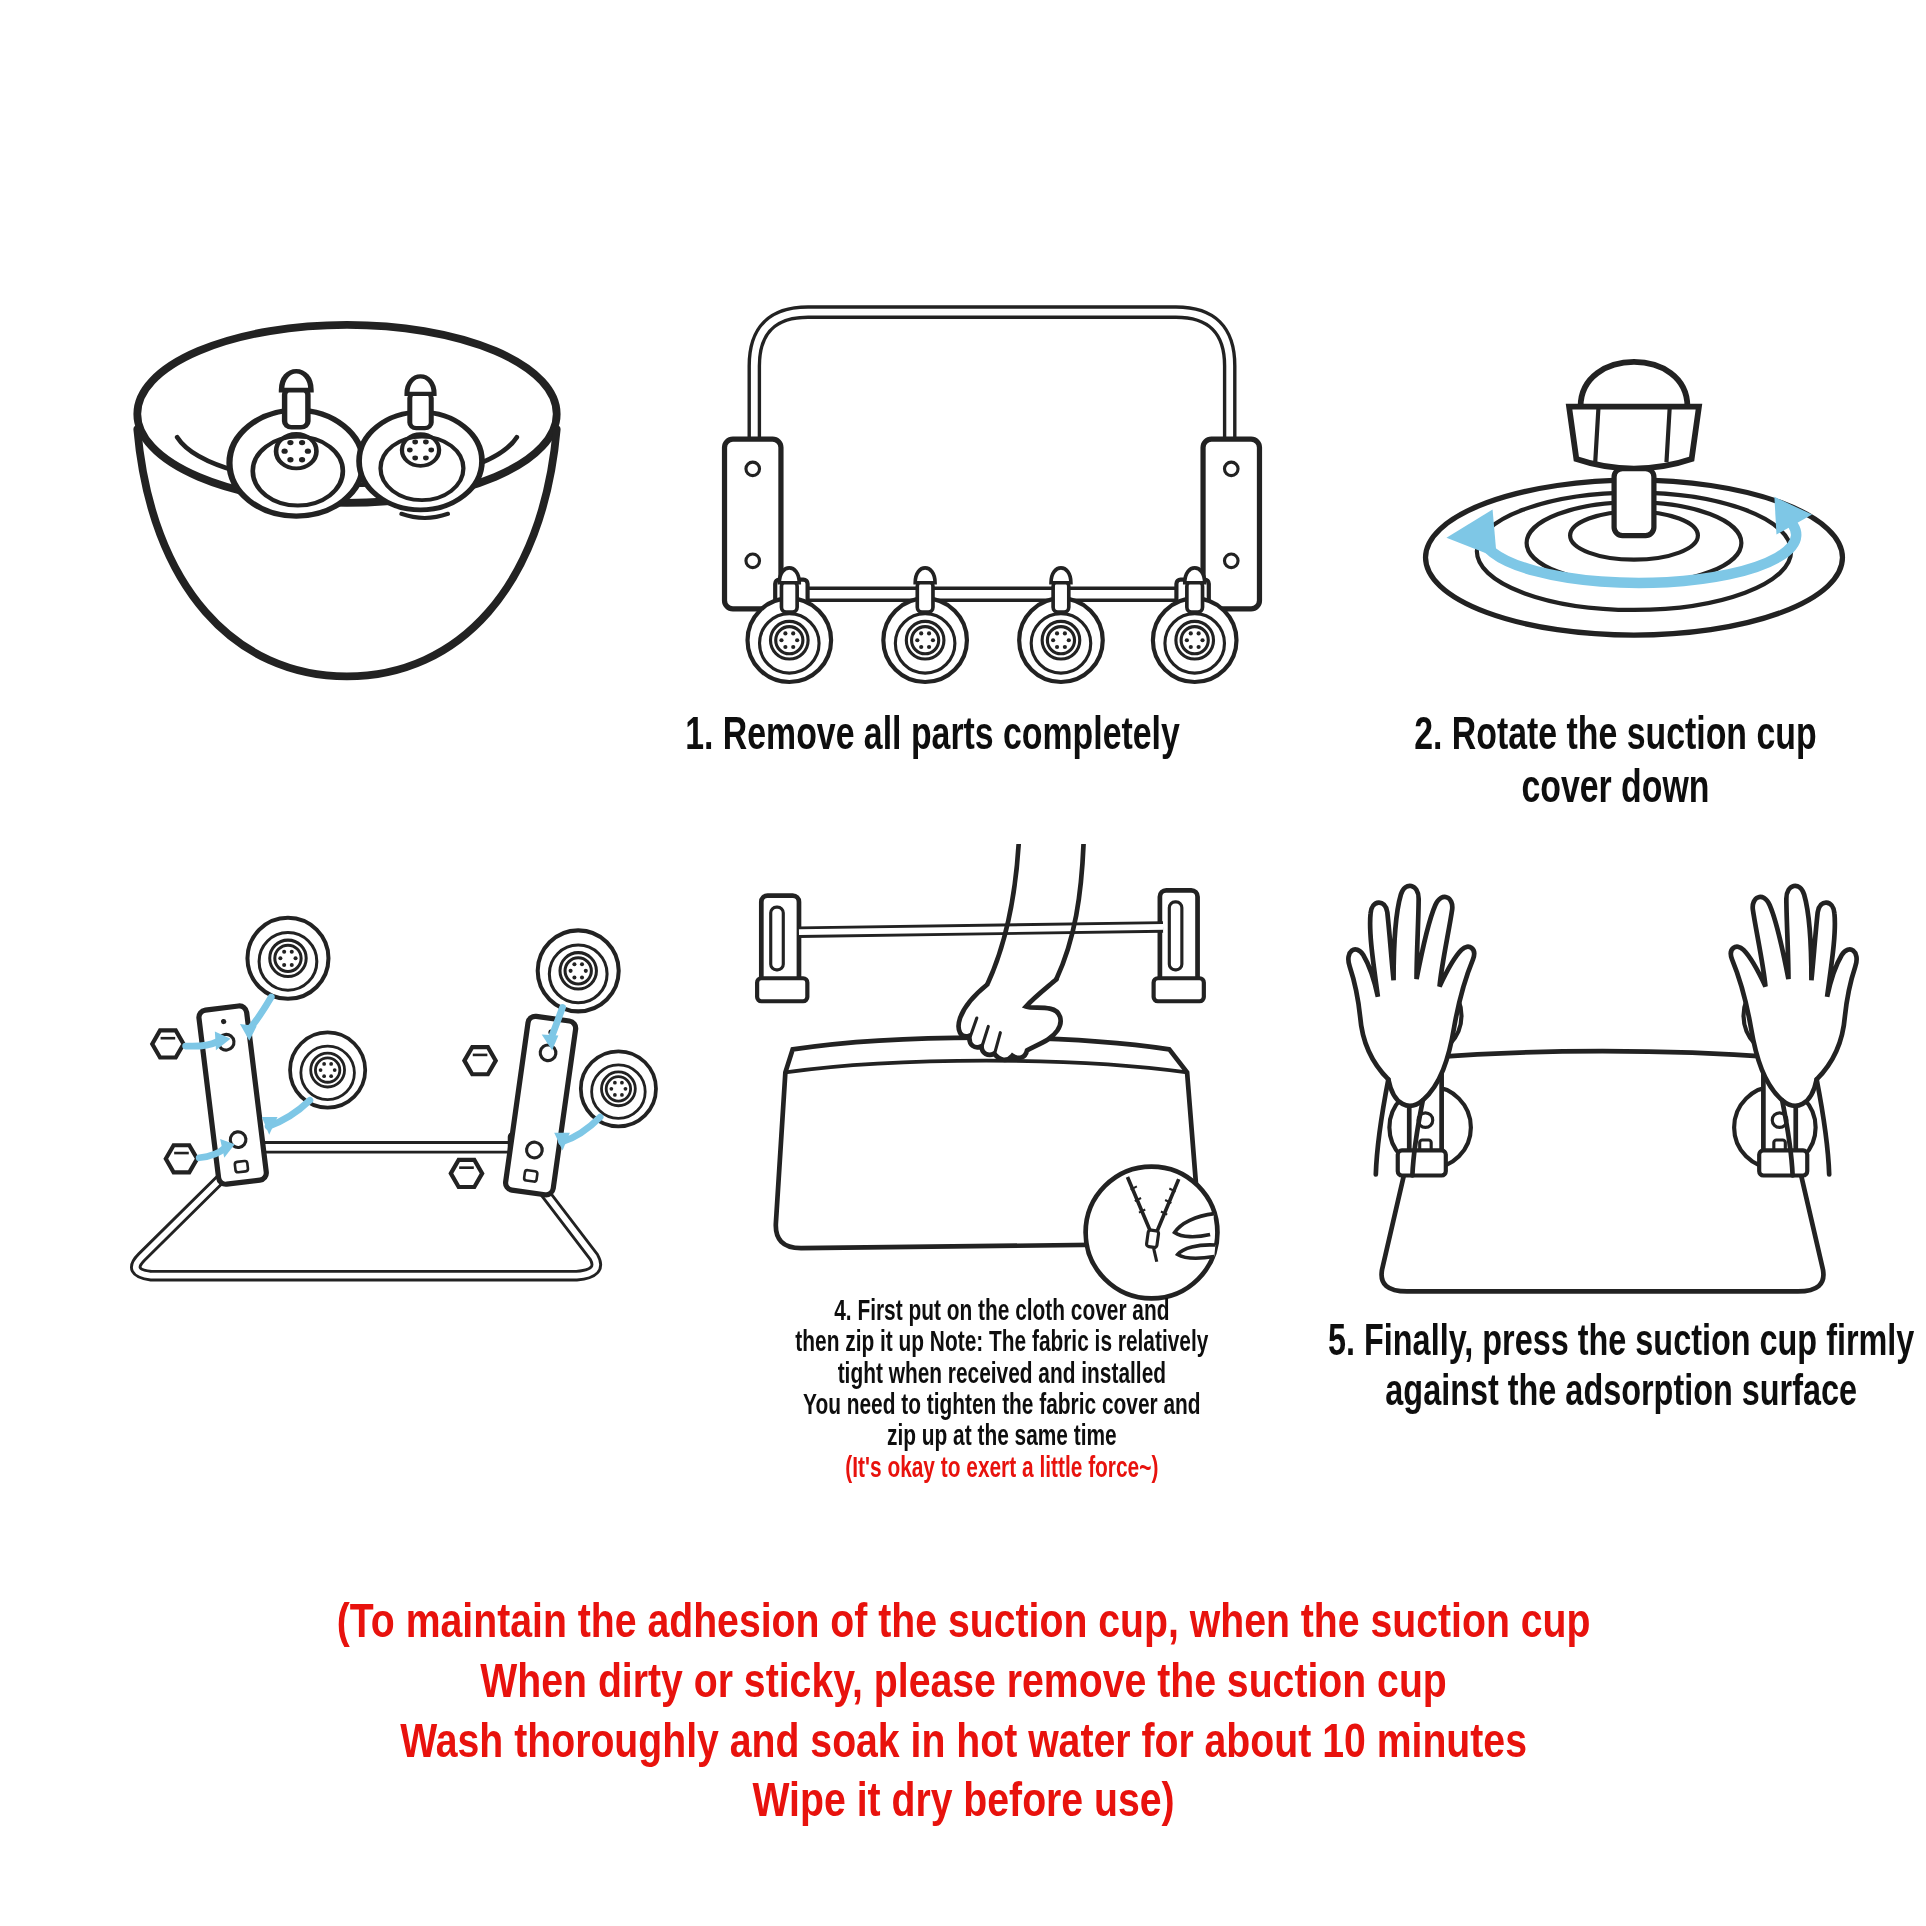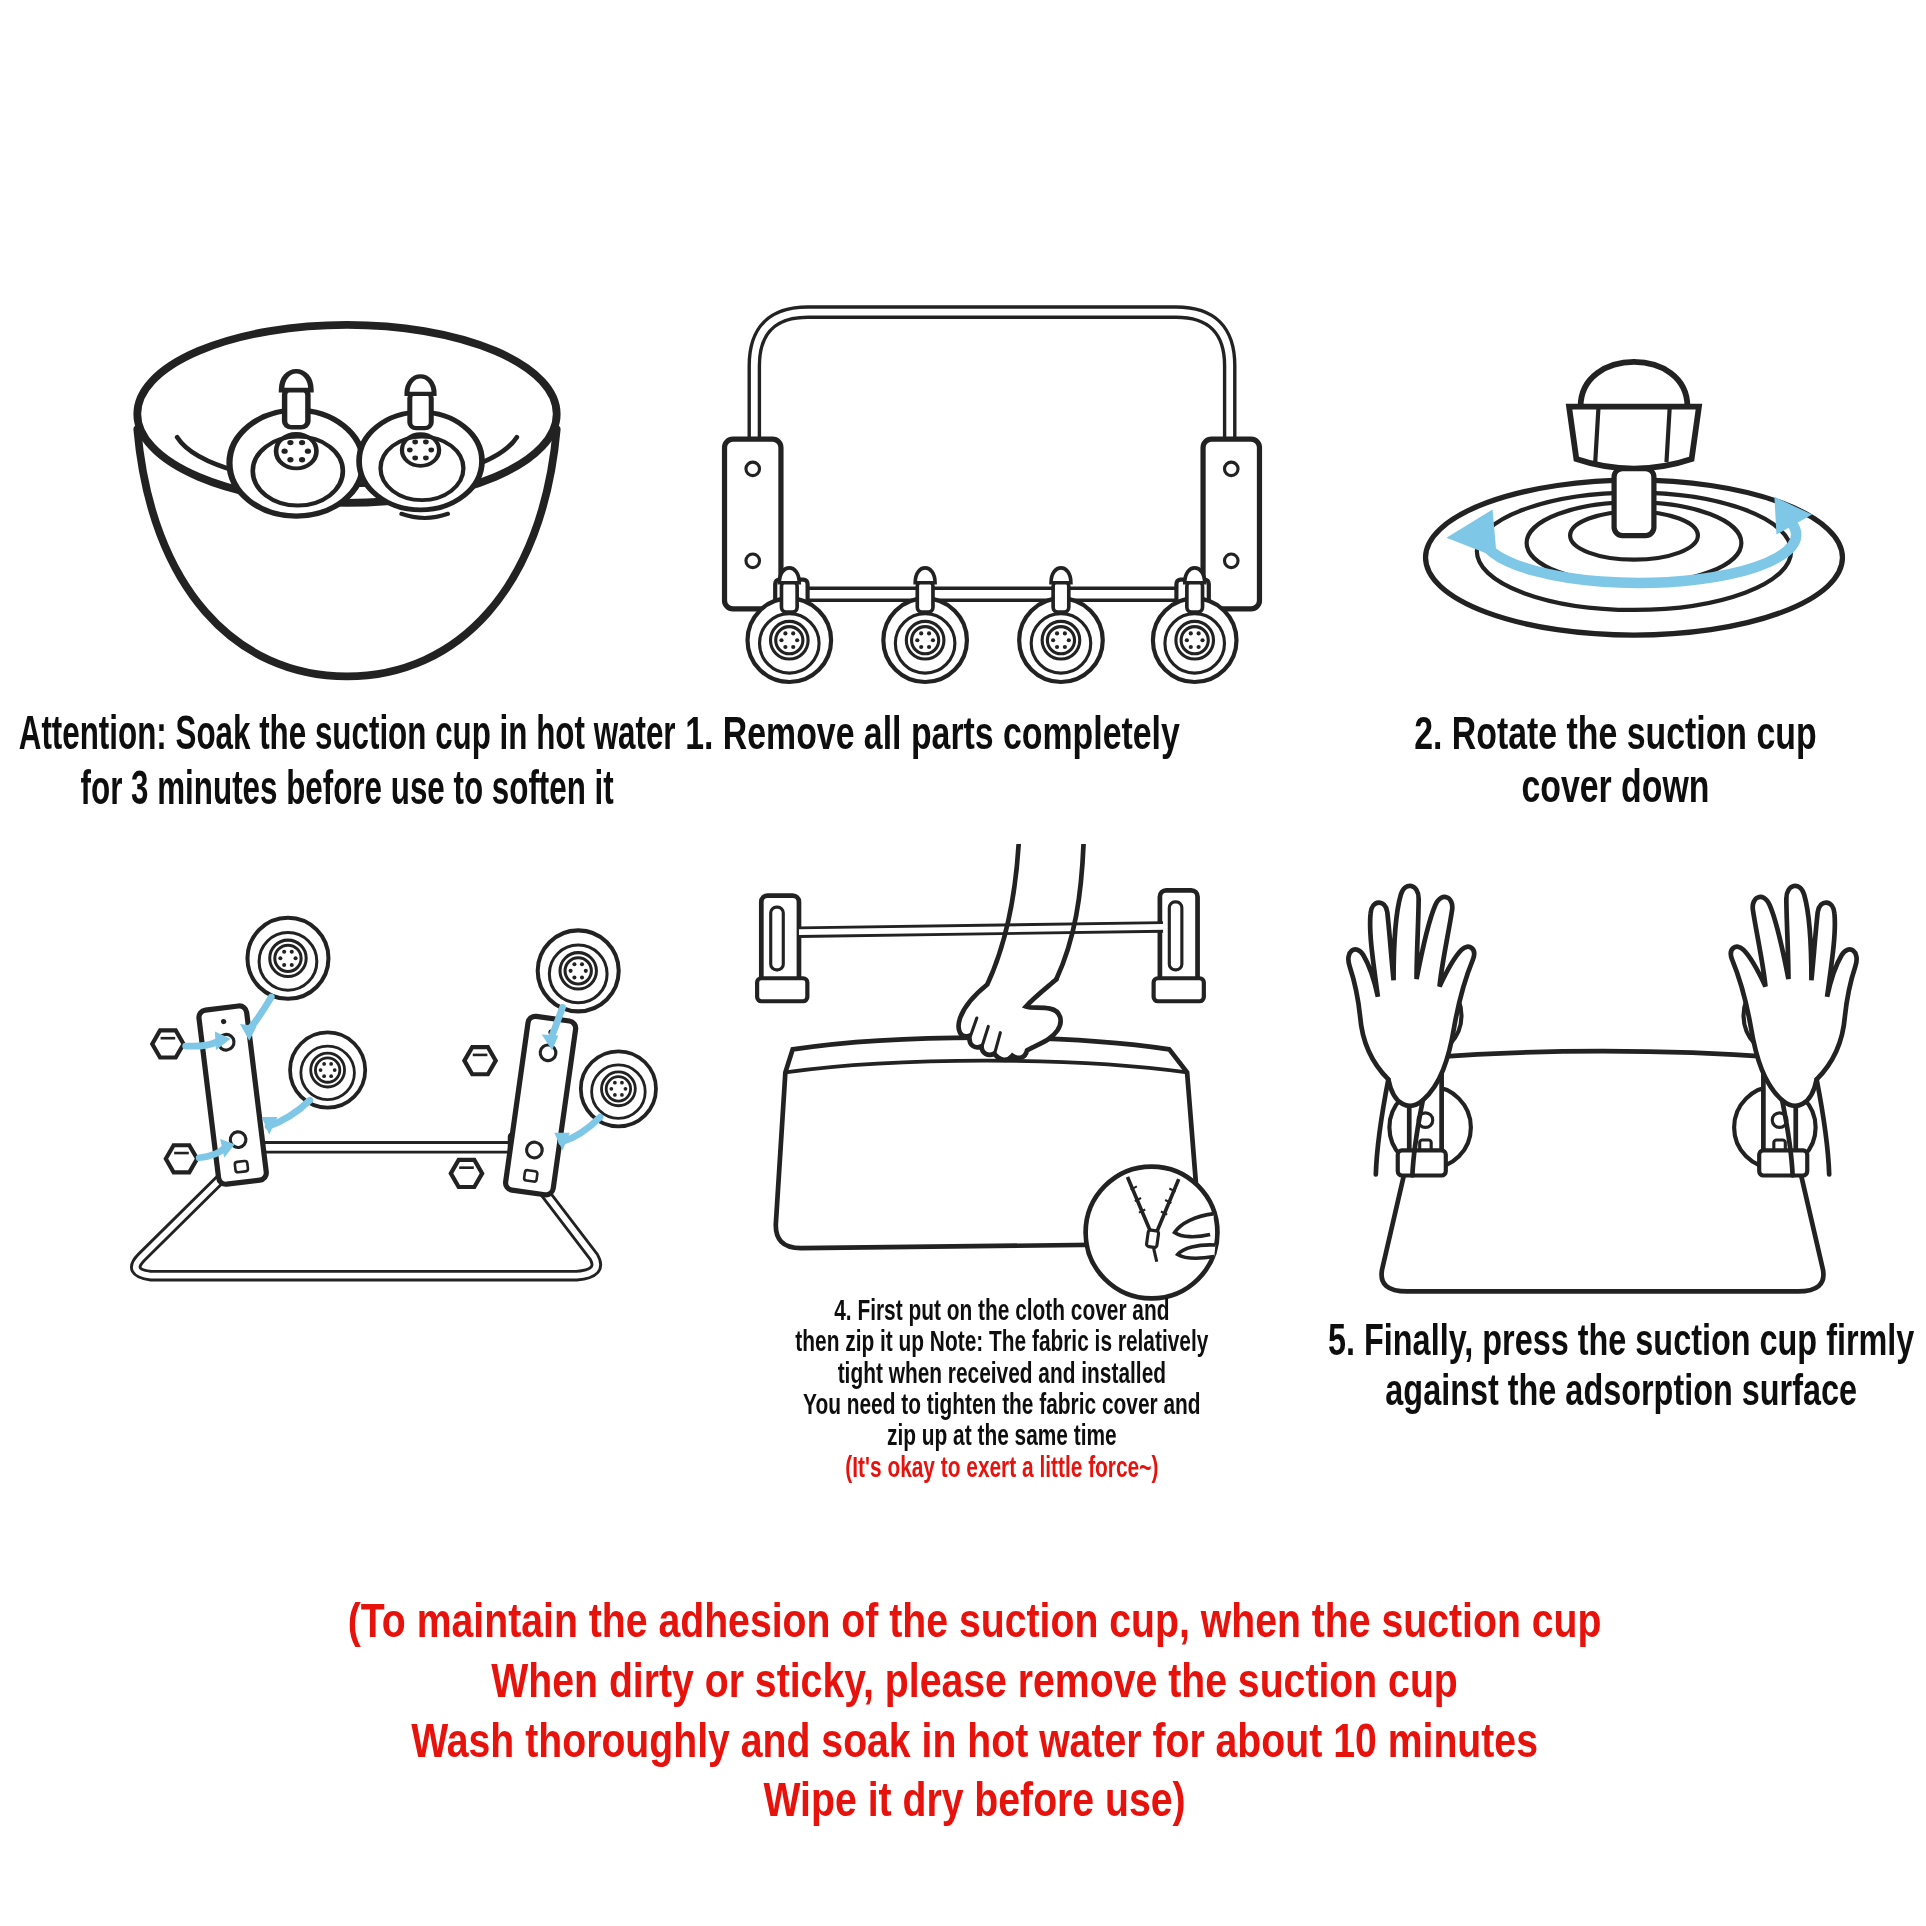--- a/index.html
+++ b/index.html
@@ -237,12 +237,6 @@
     </svg>
   </div>
 
-  <div class="cap cap-attention">
-    <div class="sq">
-      <div>Attention: Soak the suction cup in hot water</div>
-      <div>for 3 minutes before use to soften it</div>
-    </div>
-  </div>
 
   <div class="cap cap-s1">
     <div class="sq">

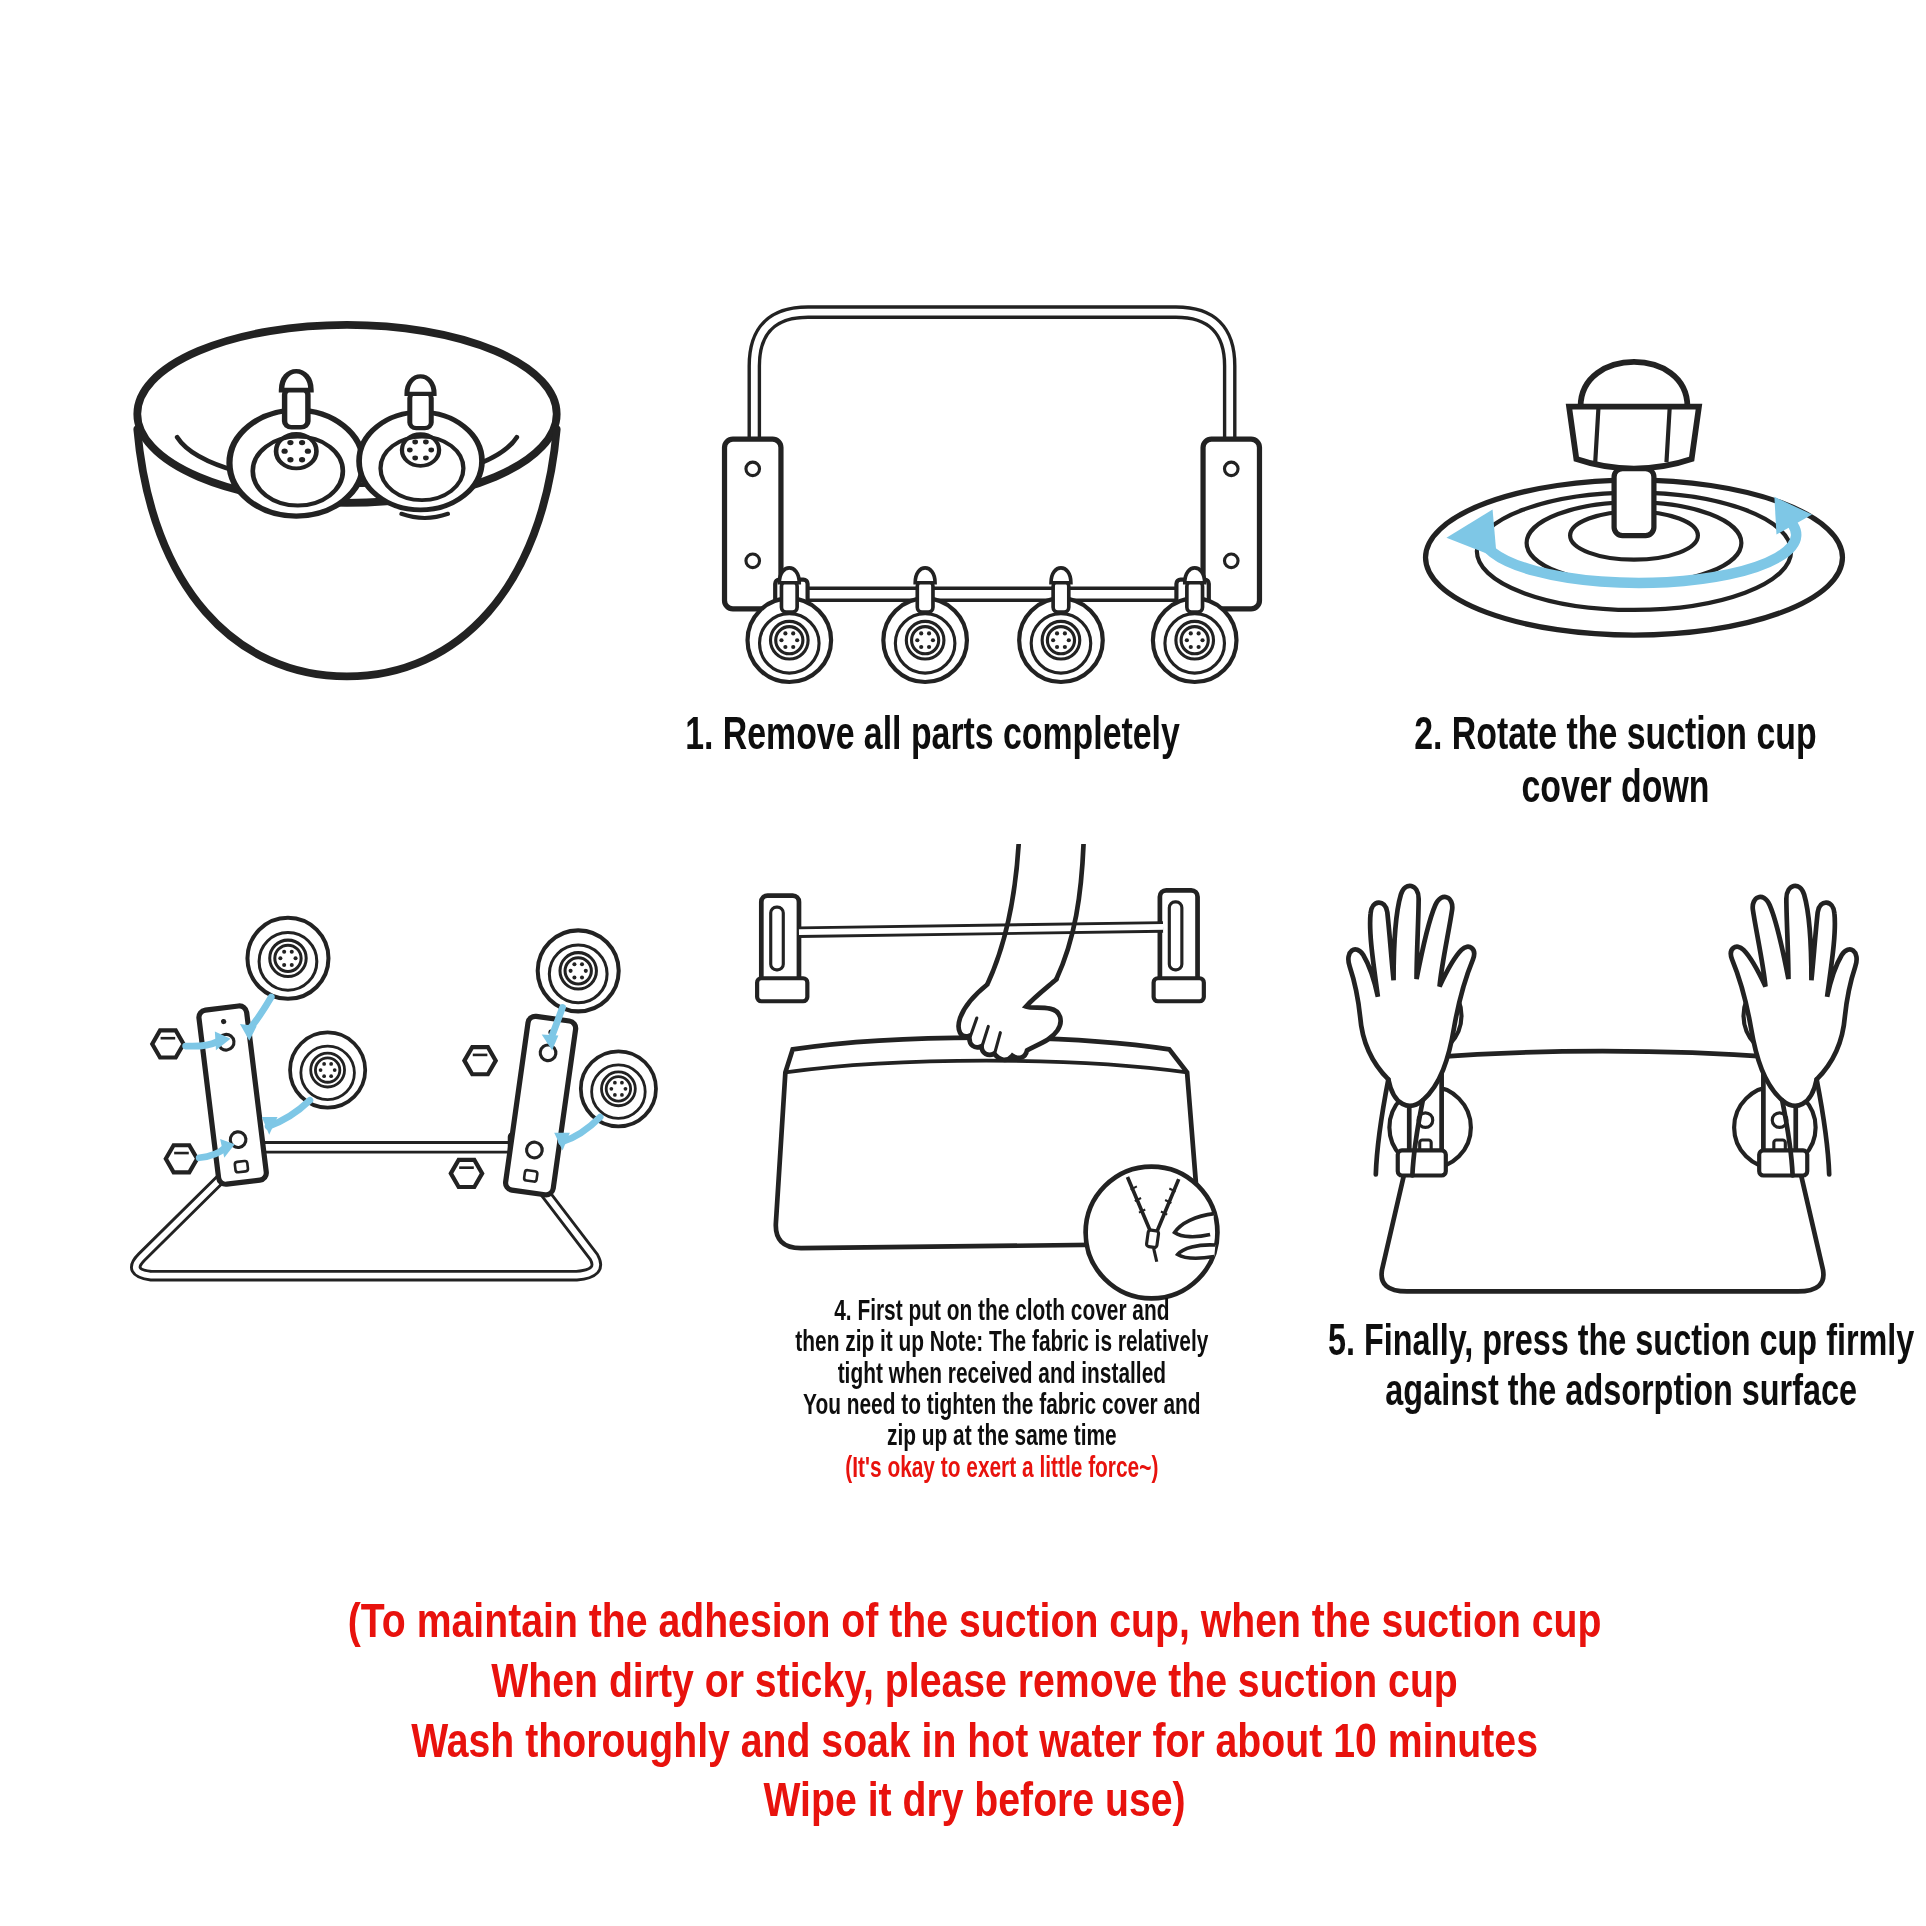--- a/index.html
+++ b/index.html
@@ -25,7 +25,7 @@
   .cap-s3{left:47px;top:1303px;width:590px;font-size:45px;line-height:1.08;}
   .cap-s4{left:696px;top:1295px;width:611px;font-size:29px;line-height:1.08;}
   .cap-s5{left:1326px;top:1315px;width:590px;font-size:45px;line-height:1.1;}
-  .cap-footer{left:172px;top:1591px;width:1605px;font-size:49px;line-height:1.22;color:var(--accent-red);}
+  .cap-footer{left:161px;top:1591px;width:1605px;font-size:49px;line-height:1.22;color:var(--accent-red);}
   .cap-footer .sq{--sx:0.8;}
 </style>
 </head>

